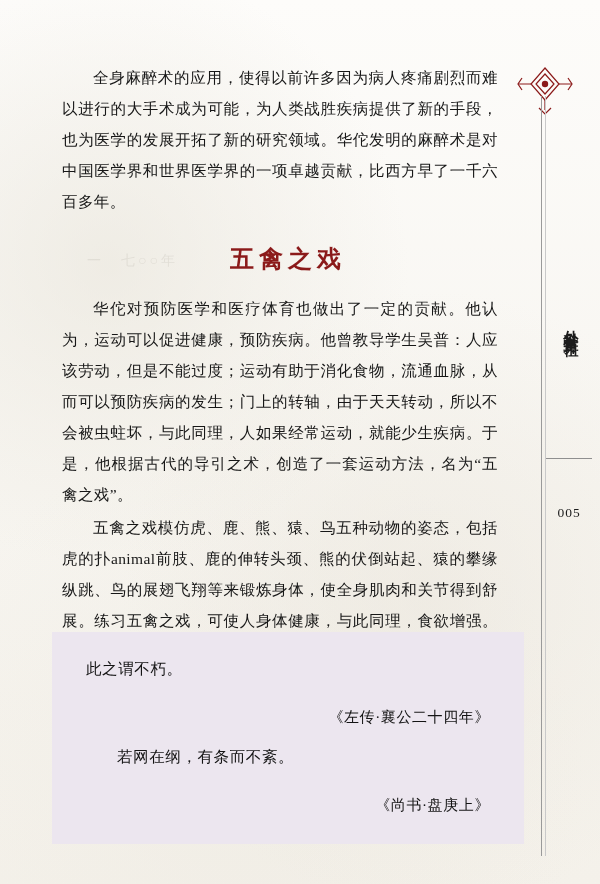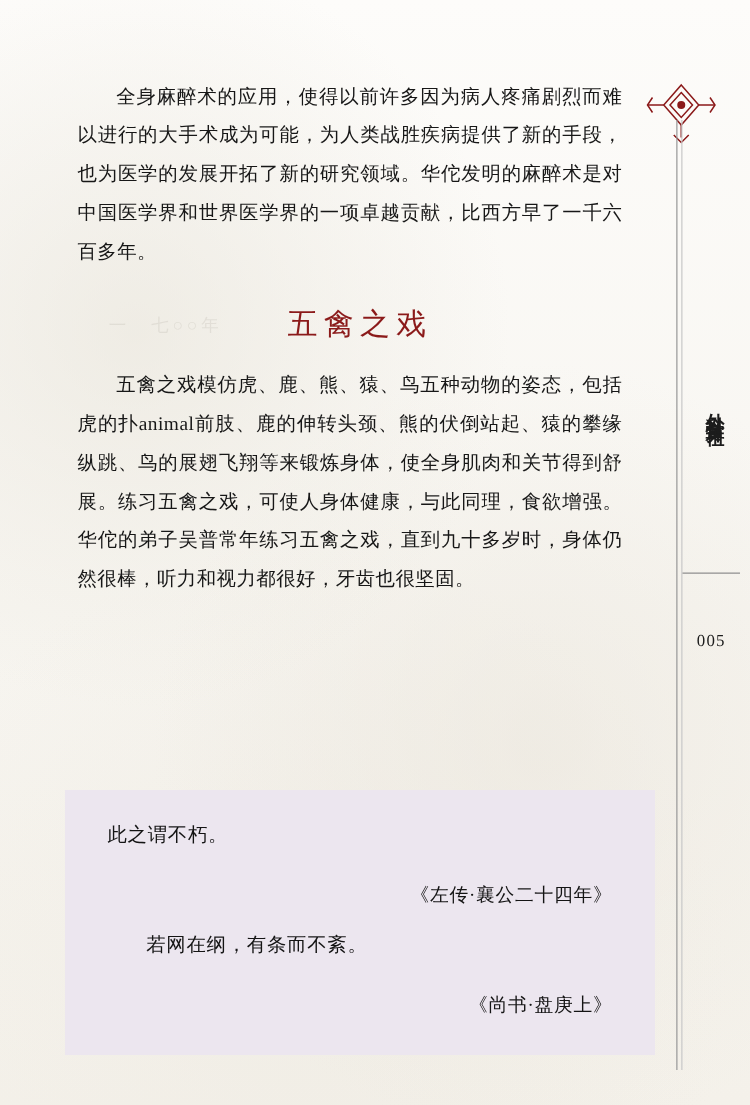--- a/index.html
+++ b/index.html
@@ -47,7 +47,7 @@
     text-align: center;
     color: #8b1a1a;
     font-size: 24px;
-    font-weight: normal;
+    font-weight: bold;
     letter-spacing: 5px;
     margin: 26px 0 18px 0;
     font-family: "Liberation Serif", "DejaVu Serif", serif;

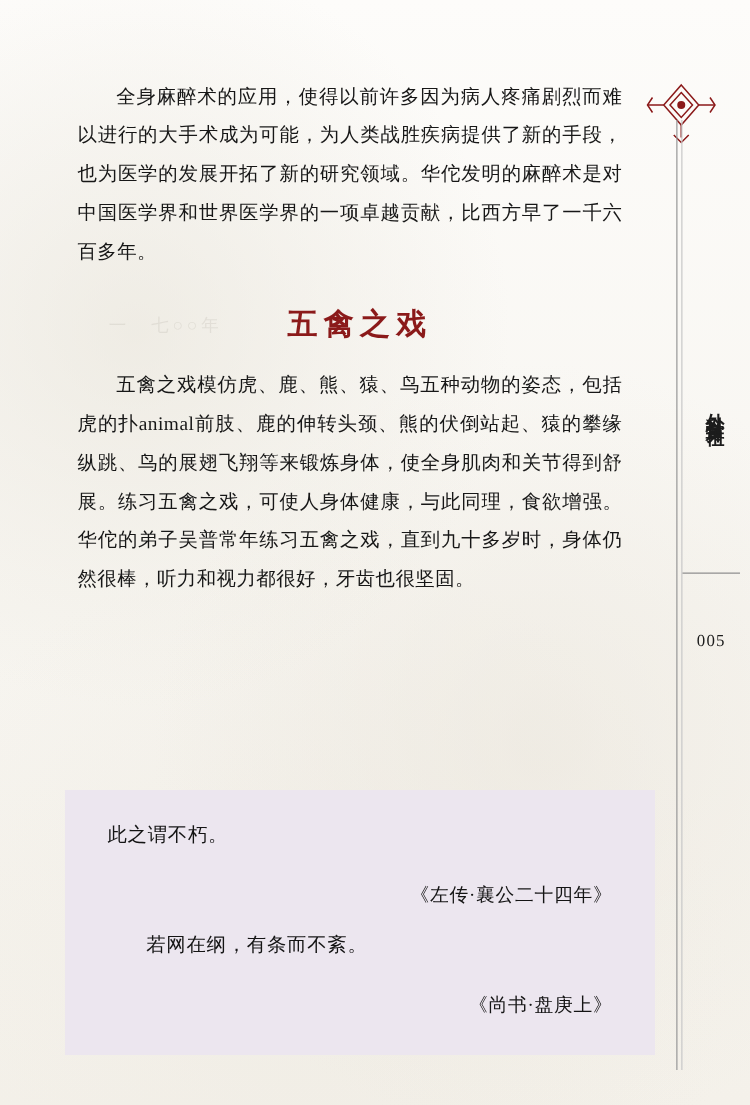--- a/index.html
+++ b/index.html
@@ -222,6 +222,7 @@
 
     <div class="section-title">五禽之戏</div>
 
+    <p class="para">华佗对预防医学和医疗体育也做出了一定的贡献。他认为，运动可以促进健康，预防疾病。他曾教导学生吴普：人应该劳动，但是不能过度；运动有助于消化食物，流通血脉，从而可以预防疾病的发生；门上的转轴，由于天天转动，所以不会被虫蛀坏，与此同理，人如果经常运动，就能少生疾病。于是，他根据古代的导引之术，创造了一套运动方法，名为“五禽之戏”。</p>
     <p class="para">五禽之戏模仿虎、鹿、熊、猿、鸟五种动物的姿态，包括虎的扑animal前肢、鹿的伸转头颈、熊的伏倒站起、猿的攀缘纵跳、鸟的展翅飞翔等来锻炼身体，使全身肌肉和关节得到舒展。练习五禽之戏，可使人身体健康，与此同理，食欲增强。华佗的弟子吴普常年练习五禽之戏，直到九十多岁时，身体仍然很棒，听力和视力都很好，牙齿也很坚固。</p>
   </div>
 

